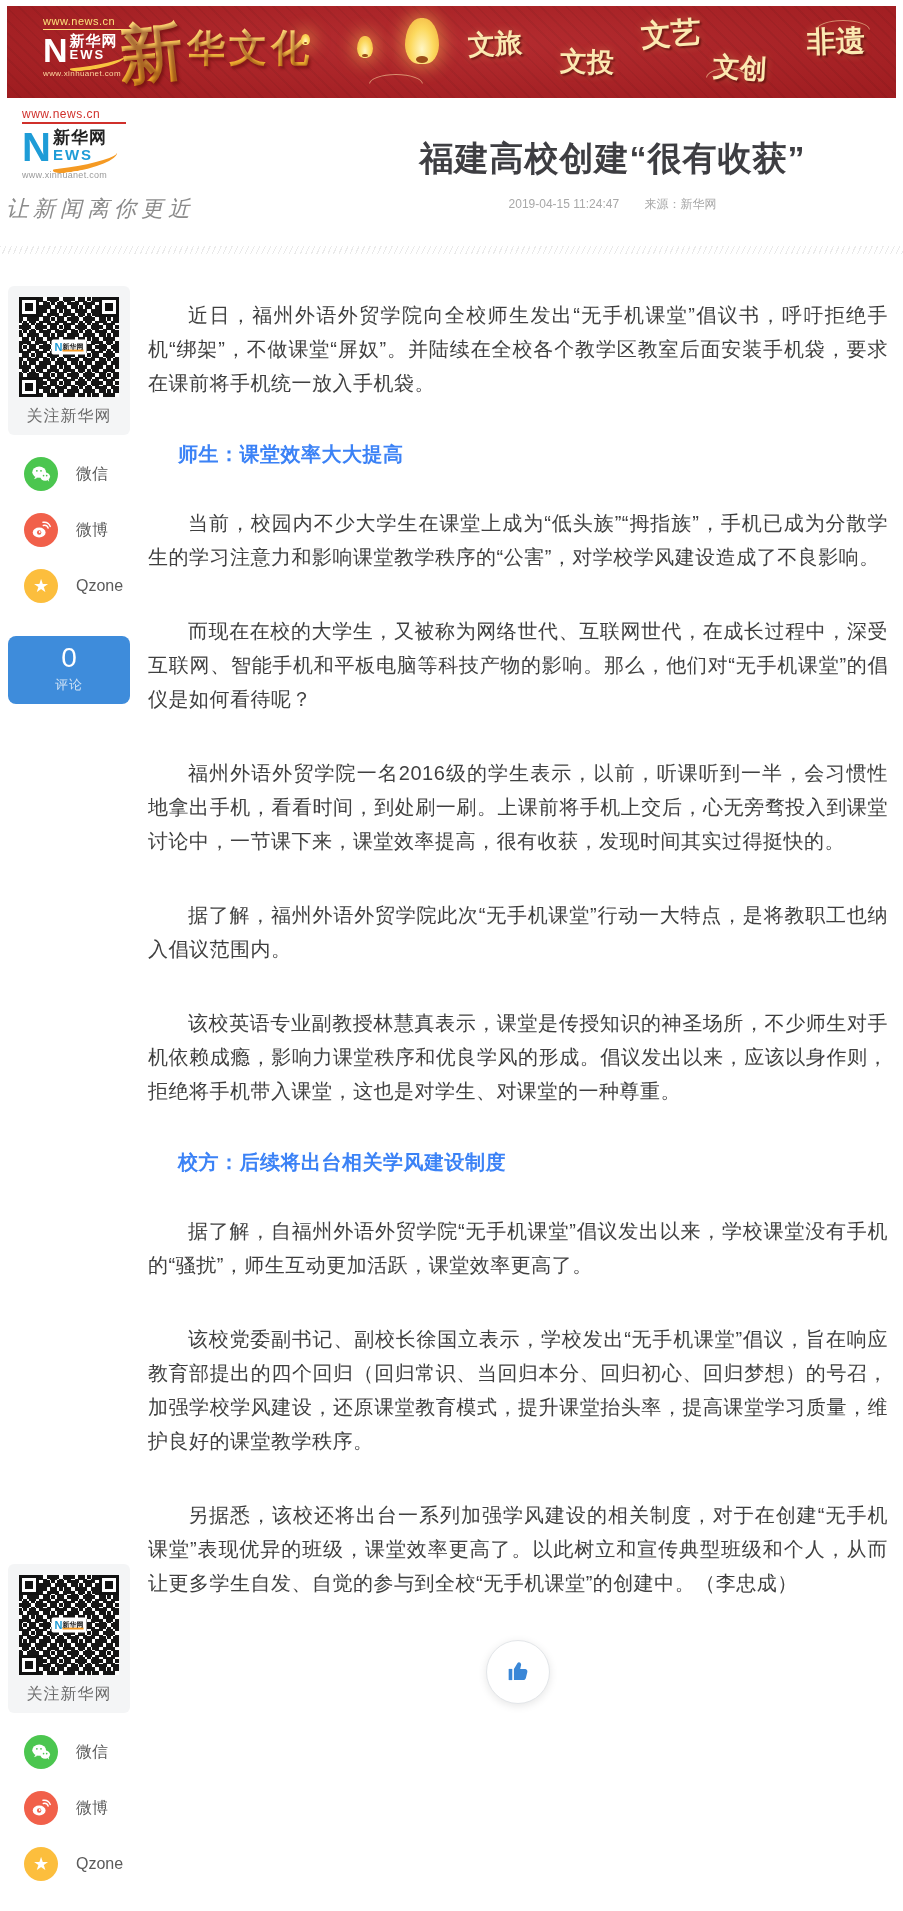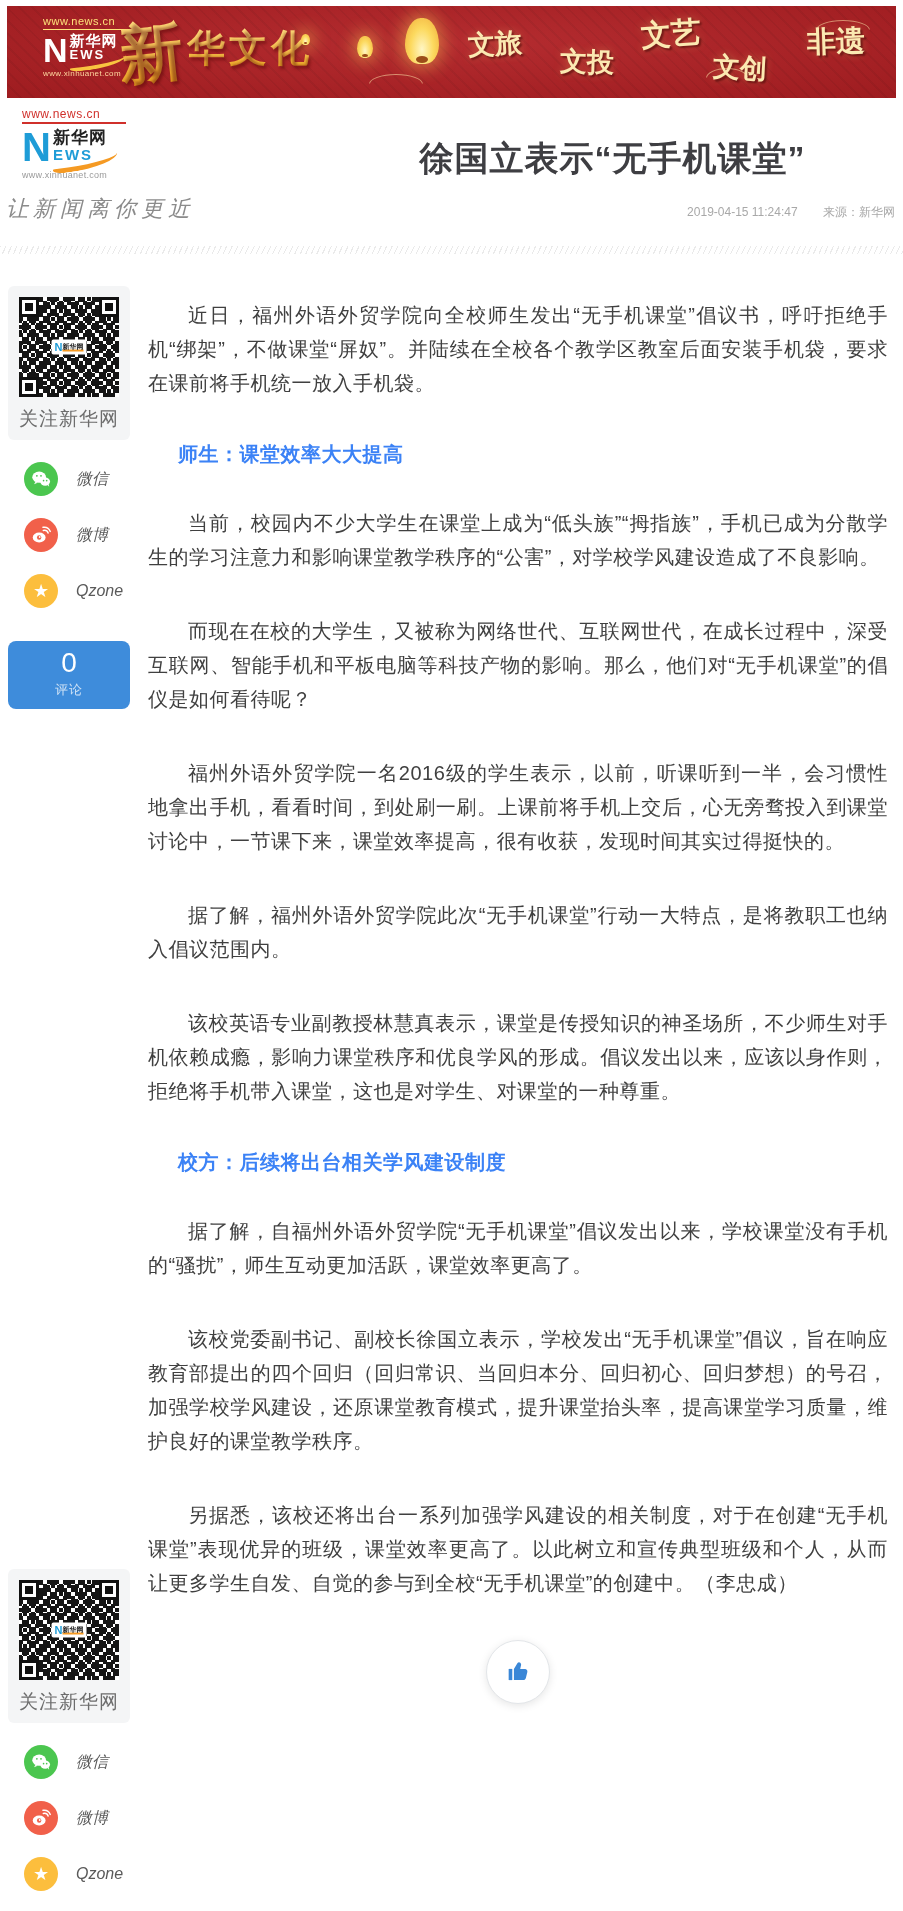--- a/index.html
+++ b/index.html
@@ -164,7 +164,7 @@
     </div>
     <div class="slogan">让新闻离你更近</div>
     <div class="head-main">
-      <h1 class="title">徐国立表示“无手机课堂”</h1>
+      <h1 class="title">福建高校创建“很有收获”</h1>
       <div class="meta">
         <span class="m-date">2019-04-15 11:24:47</span>
         <span class="m-src">

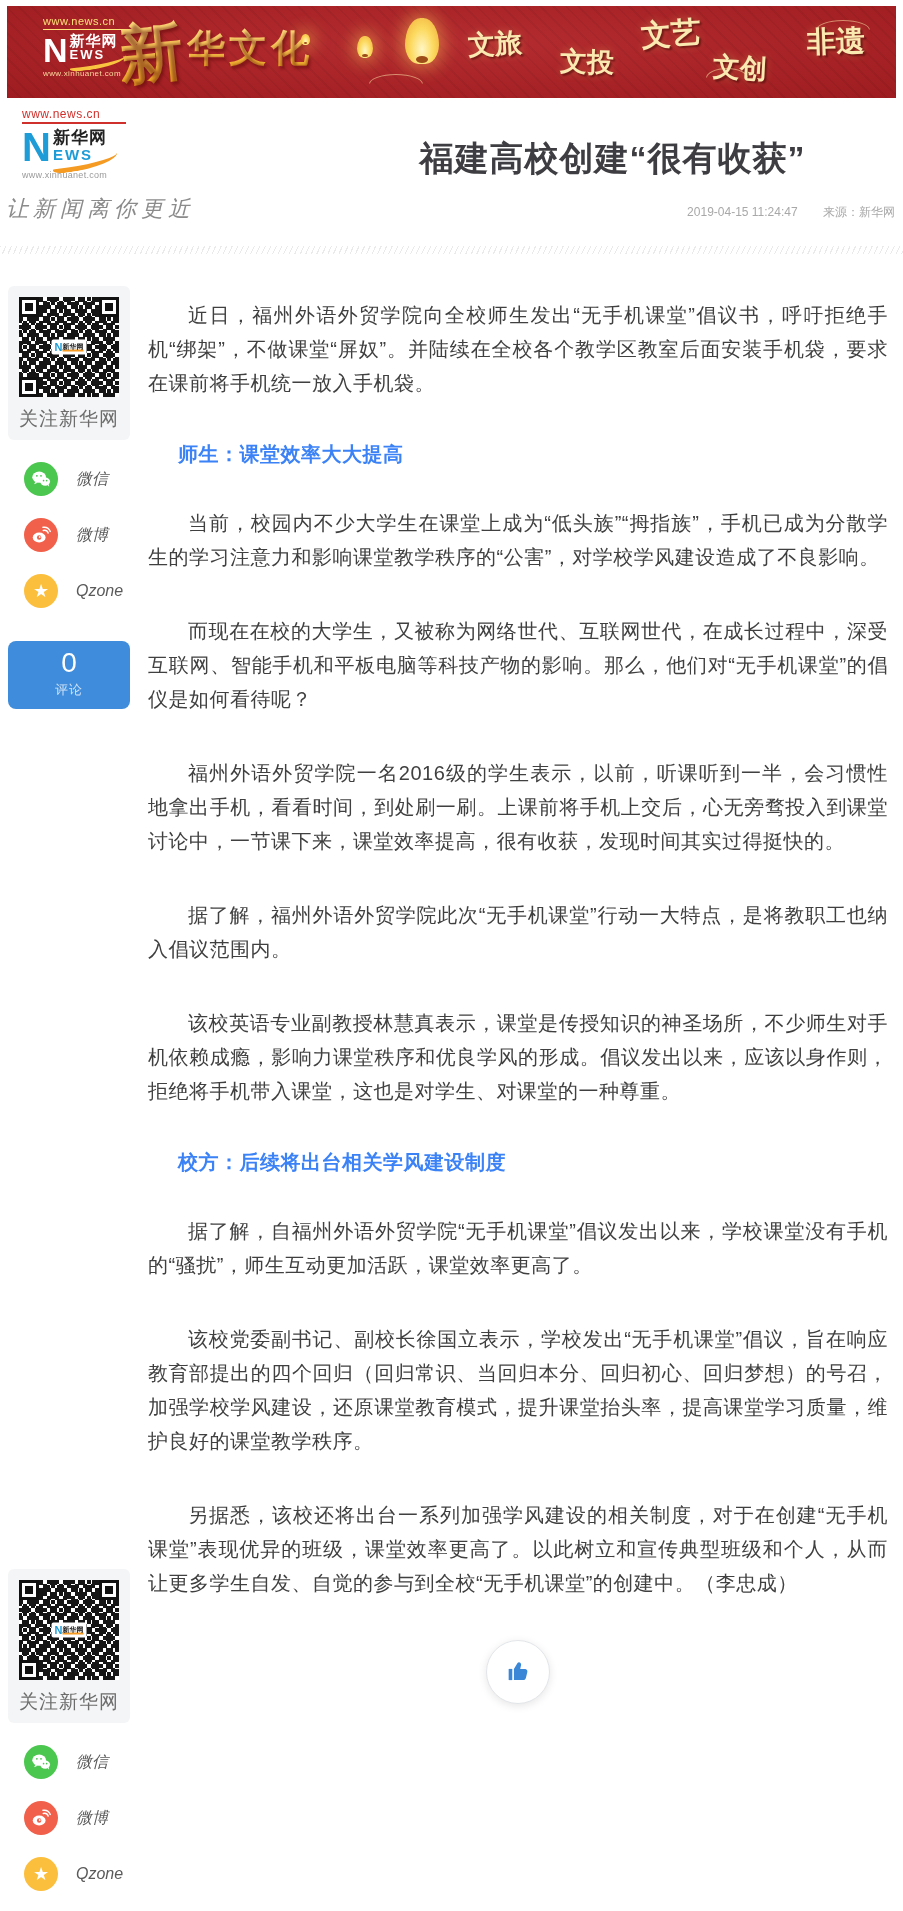--- a/index.html
+++ b/index.html
@@ -62,7 +62,7 @@
   .slogan{position:absolute;left:6px;bottom:22px;font-family:"Liberation Serif","DejaVu Serif",serif;font-style:italic;font-size:22px;color:#8b8b8b;letter-spacing:5px;white-space:nowrap;}
   .head-main{position:absolute;left:330px;right:8px;top:38px;text-align:center;}
   .title{margin:0;font-size:34px;font-weight:bold;color:#3e3e42;letter-spacing:1px;white-space:nowrap;}
-  .meta{margin-top:22px;font-size:12px;color:#a8a8a8;text-align:right;}
+  .meta{margin-top:14px;font-size:12px;color:#a8a8a8;}
   .meta .m-src{margin-left:22px;}
   .meta .m-src-name{color:#a8a8a8;cursor:pointer;}
 

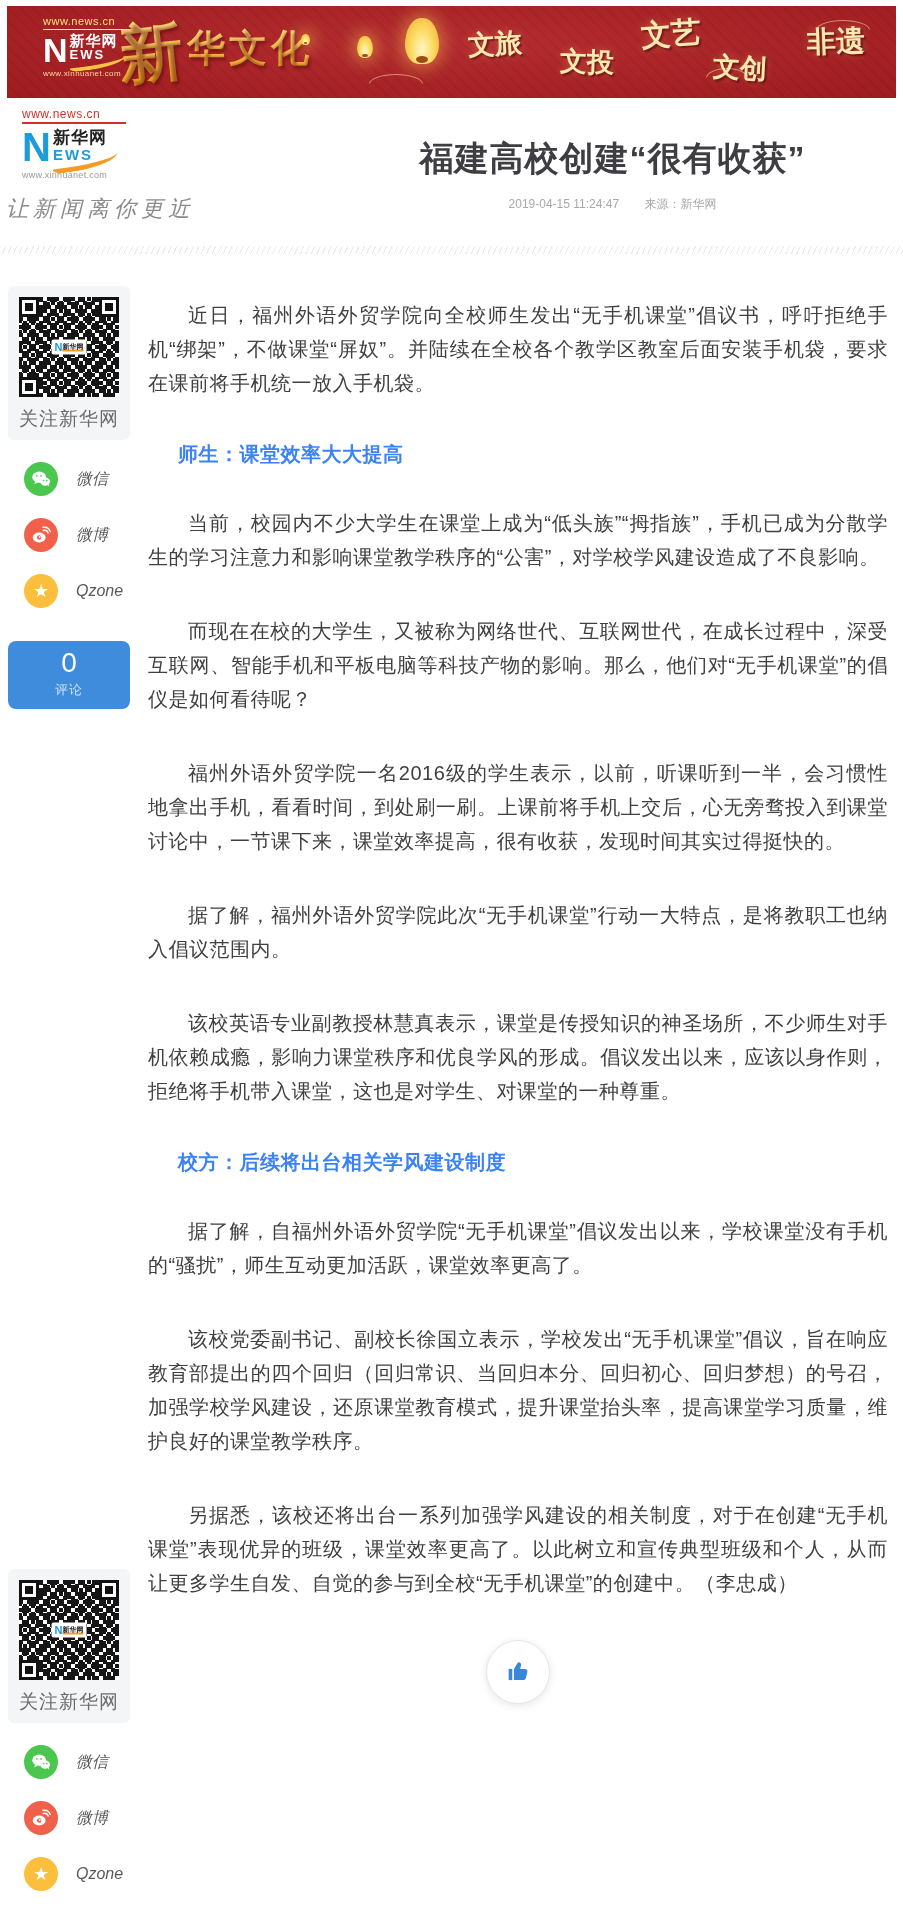--- a/index.html
+++ b/index.html
@@ -84,7 +84,7 @@
   .qr-logo{position:absolute;left:50%;top:50%;transform:translate(-50%,-50%);background:#fff;padding:2px 3px;display:flex;align-items:center;line-height:1;border-radius:2px;}
   .qr-logo b{color:#1e9cd7;font-size:11px;}
   .qr-logo em{font-style:normal;color:#222;font-size:7px;font-weight:bold;border-bottom:2px solid #f59a23;}
-  .qr-caption{margin-top:9px;font-size:19px;color:#6d6d6d;letter-spacing:1px;}
+  .qr-caption{margin-top:9px;font-size:16px;color:#6d6d6d;letter-spacing:1px;}
 
   
   .social-list{margin-top:14px;}

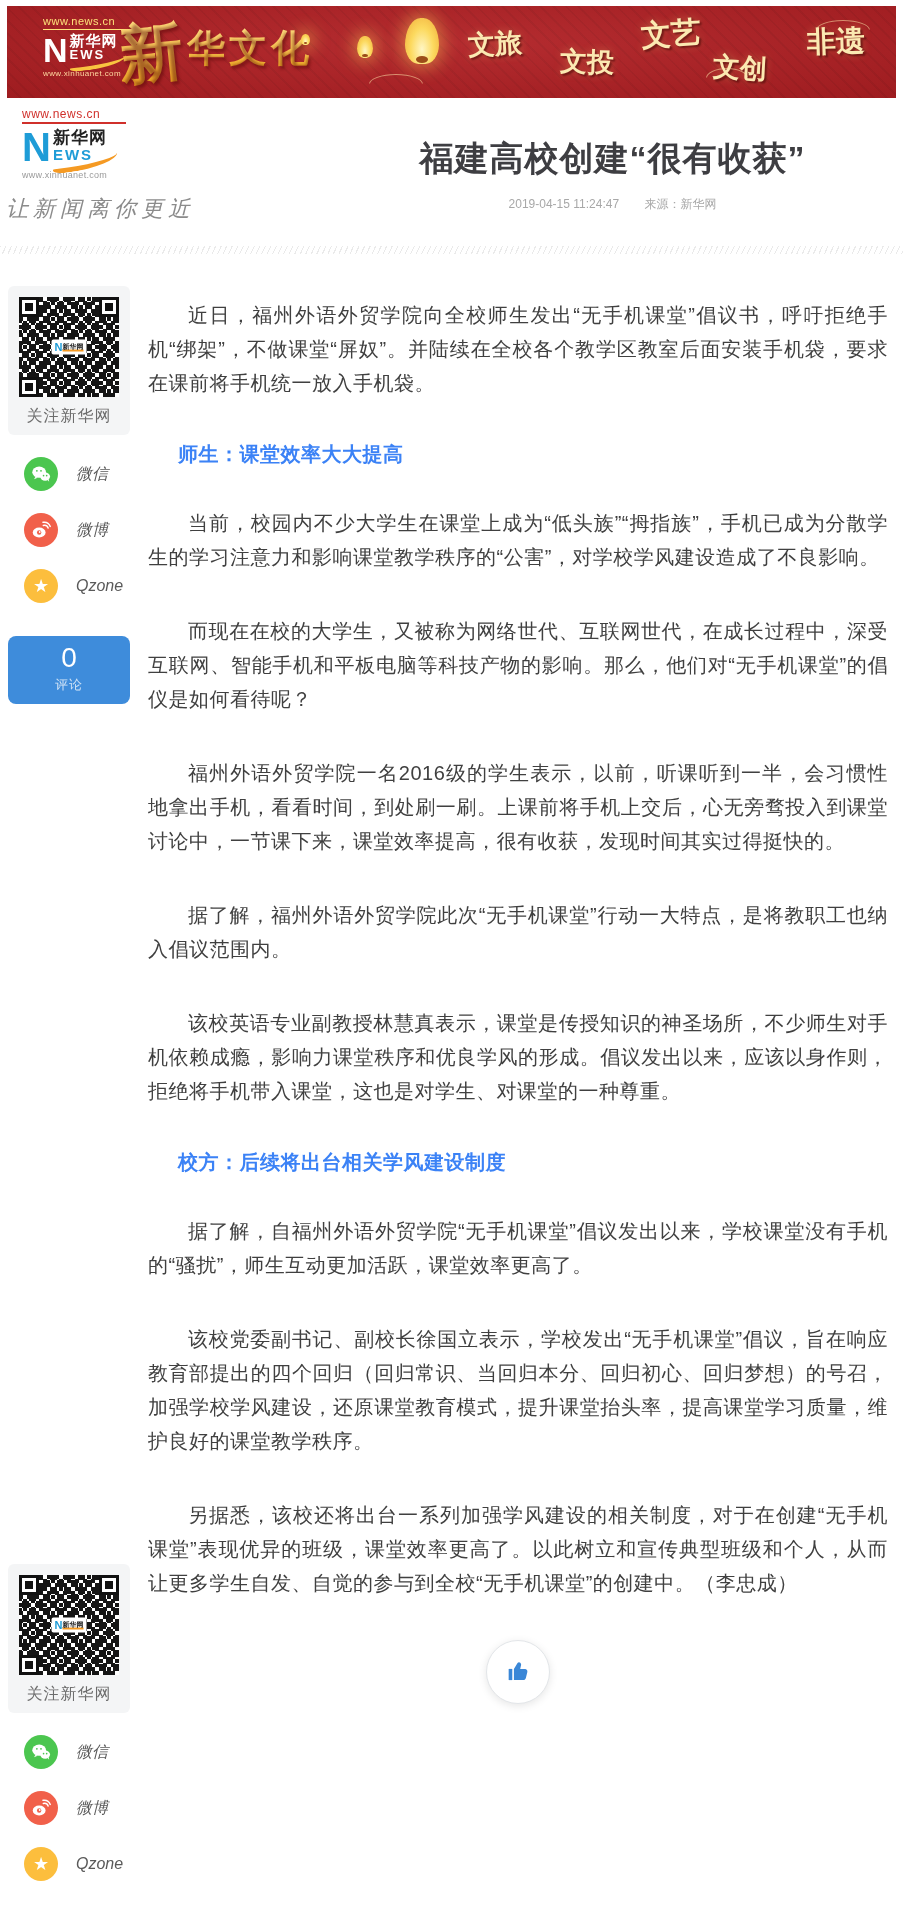--- a/index.html
+++ b/index.html
@@ -93,7 +93,7 @@
   .sicon.wechat{background:#4bc64f;}
   .sicon.weibo{background:#f1604a;}
   .sicon.qzone{background:#fcbe3d;color:#fff;font-size:18px;line-height:1;}
-  .slabel{margin-left:18px;font-size:16px;color:#5a5a5a;font-style:italic;}
+  .slabel{margin-left:18px;font-size:16px;color:#5a5a5a;}
 
   
   .comment-box{margin-top:33px;width:122px;height:68px;border-radius:8px;background:#3e8cdb;text-align:center;cursor:pointer;}

